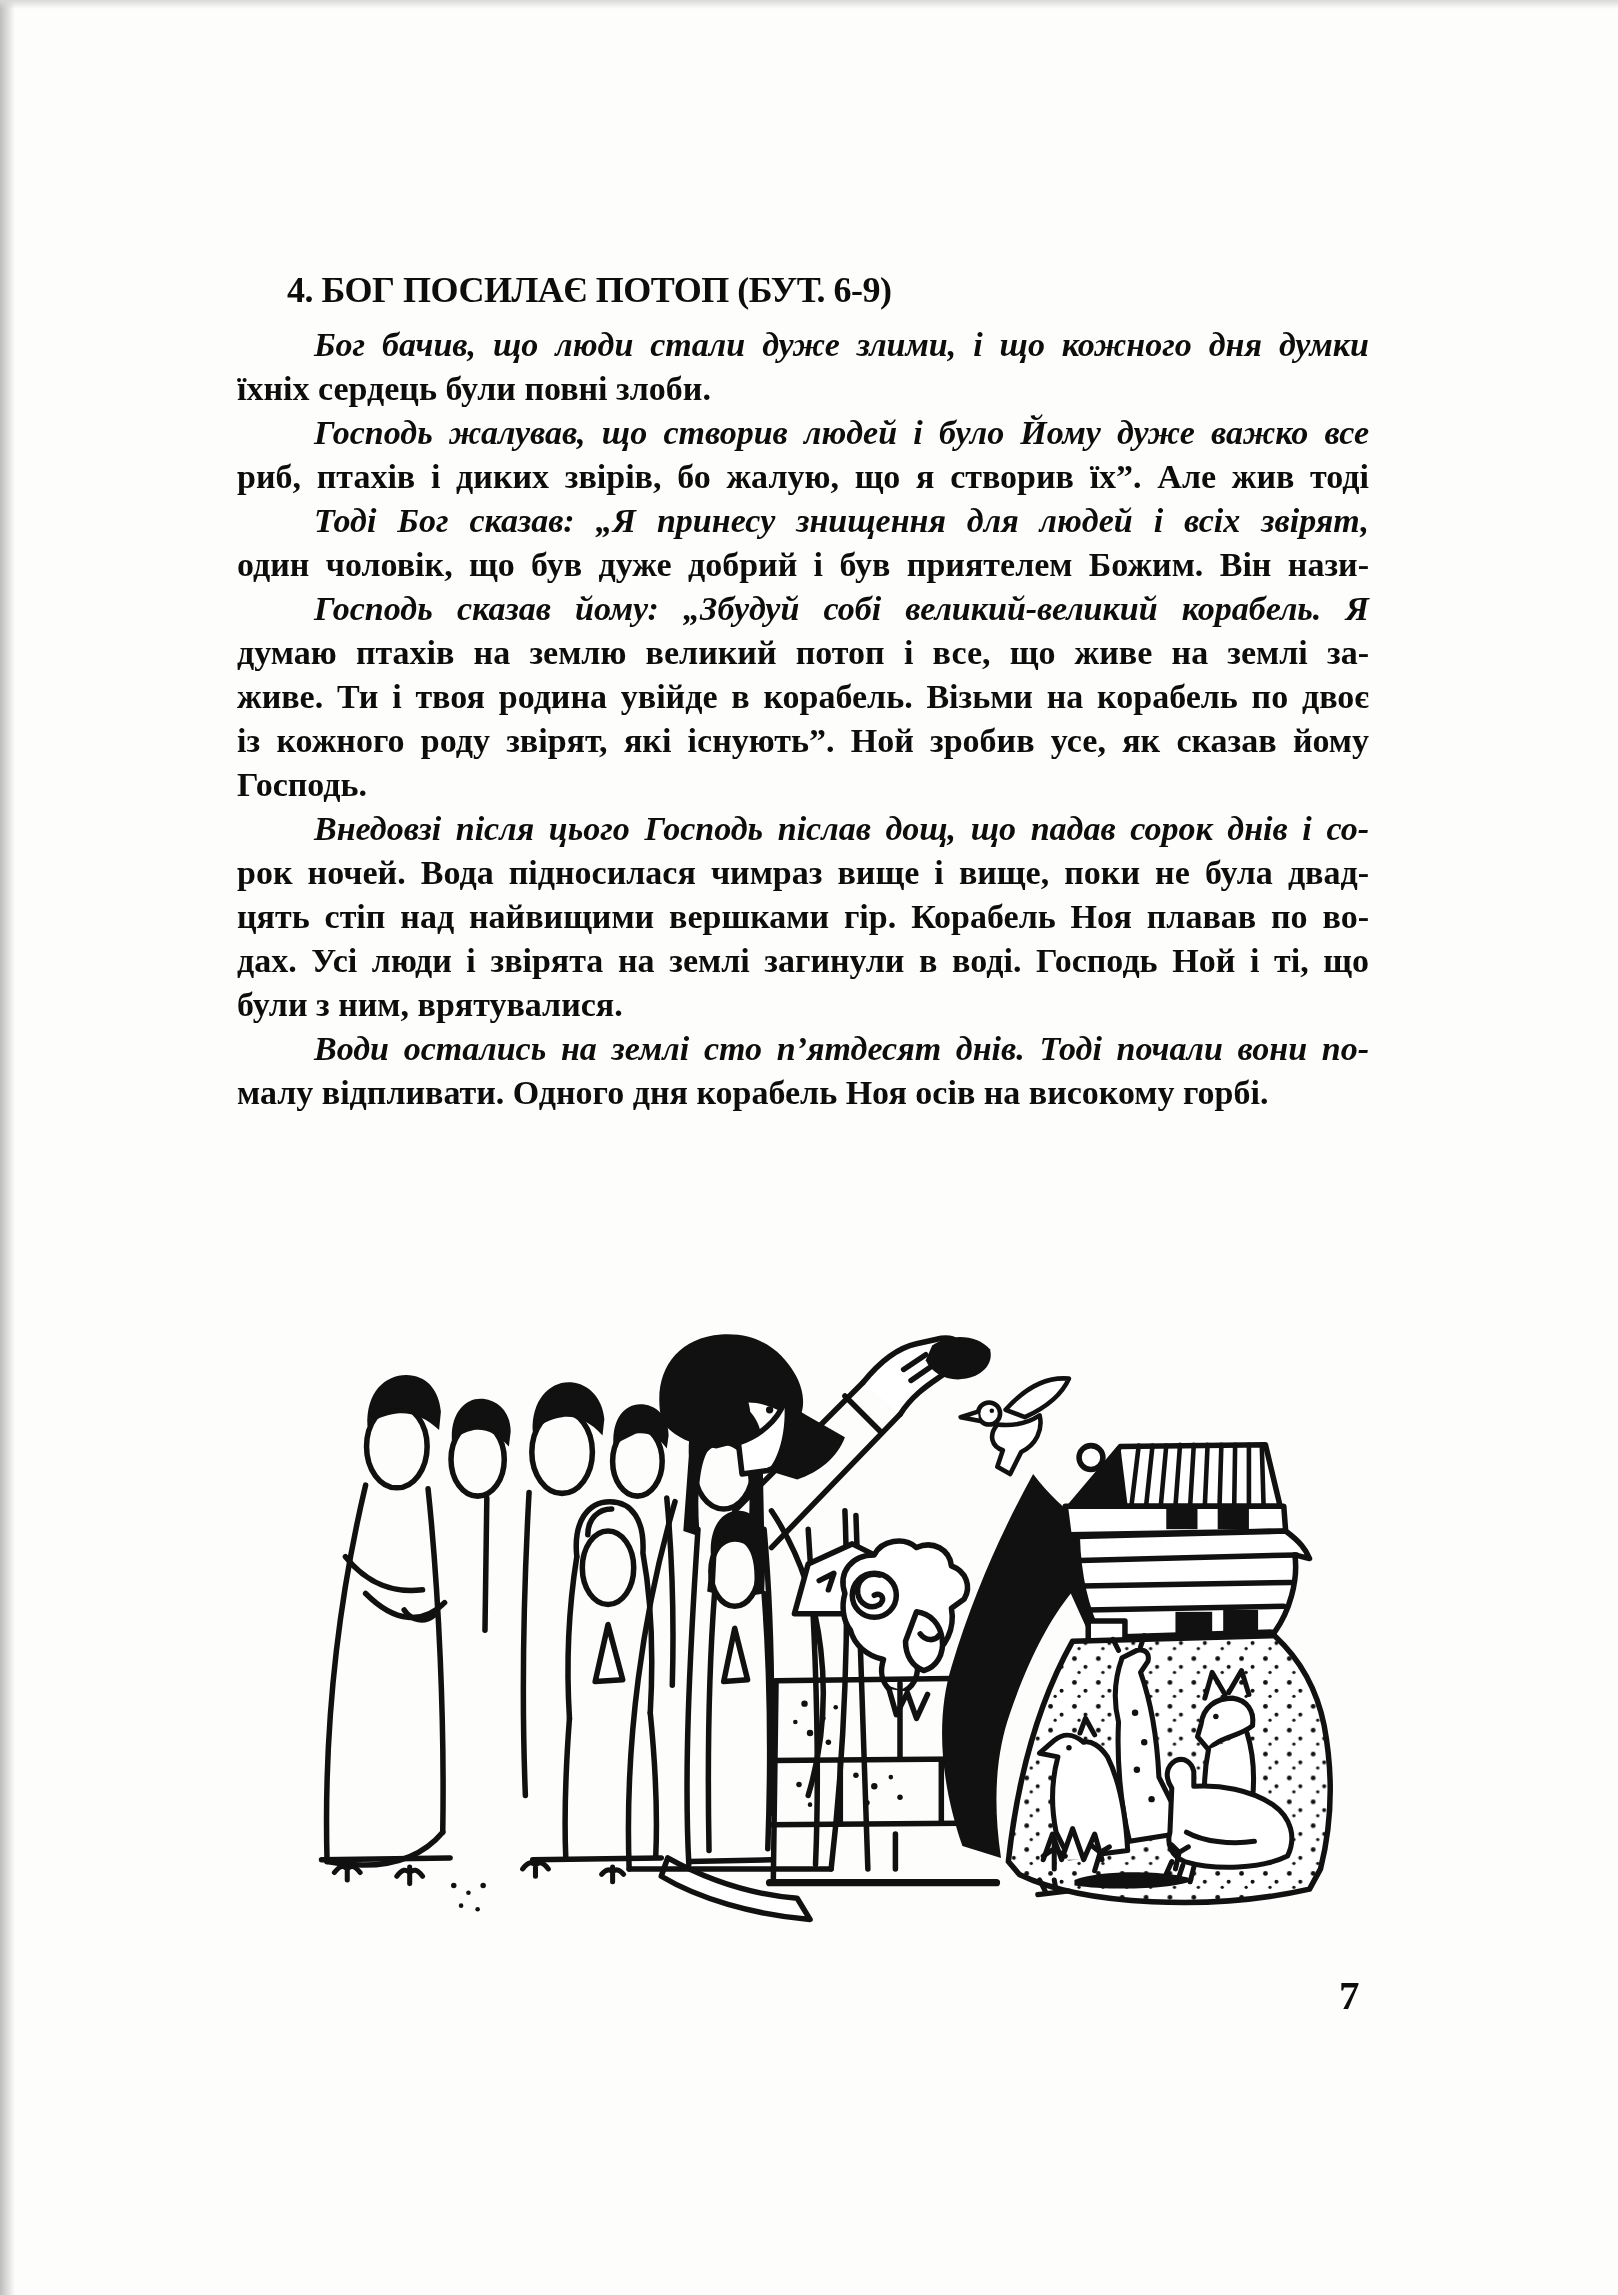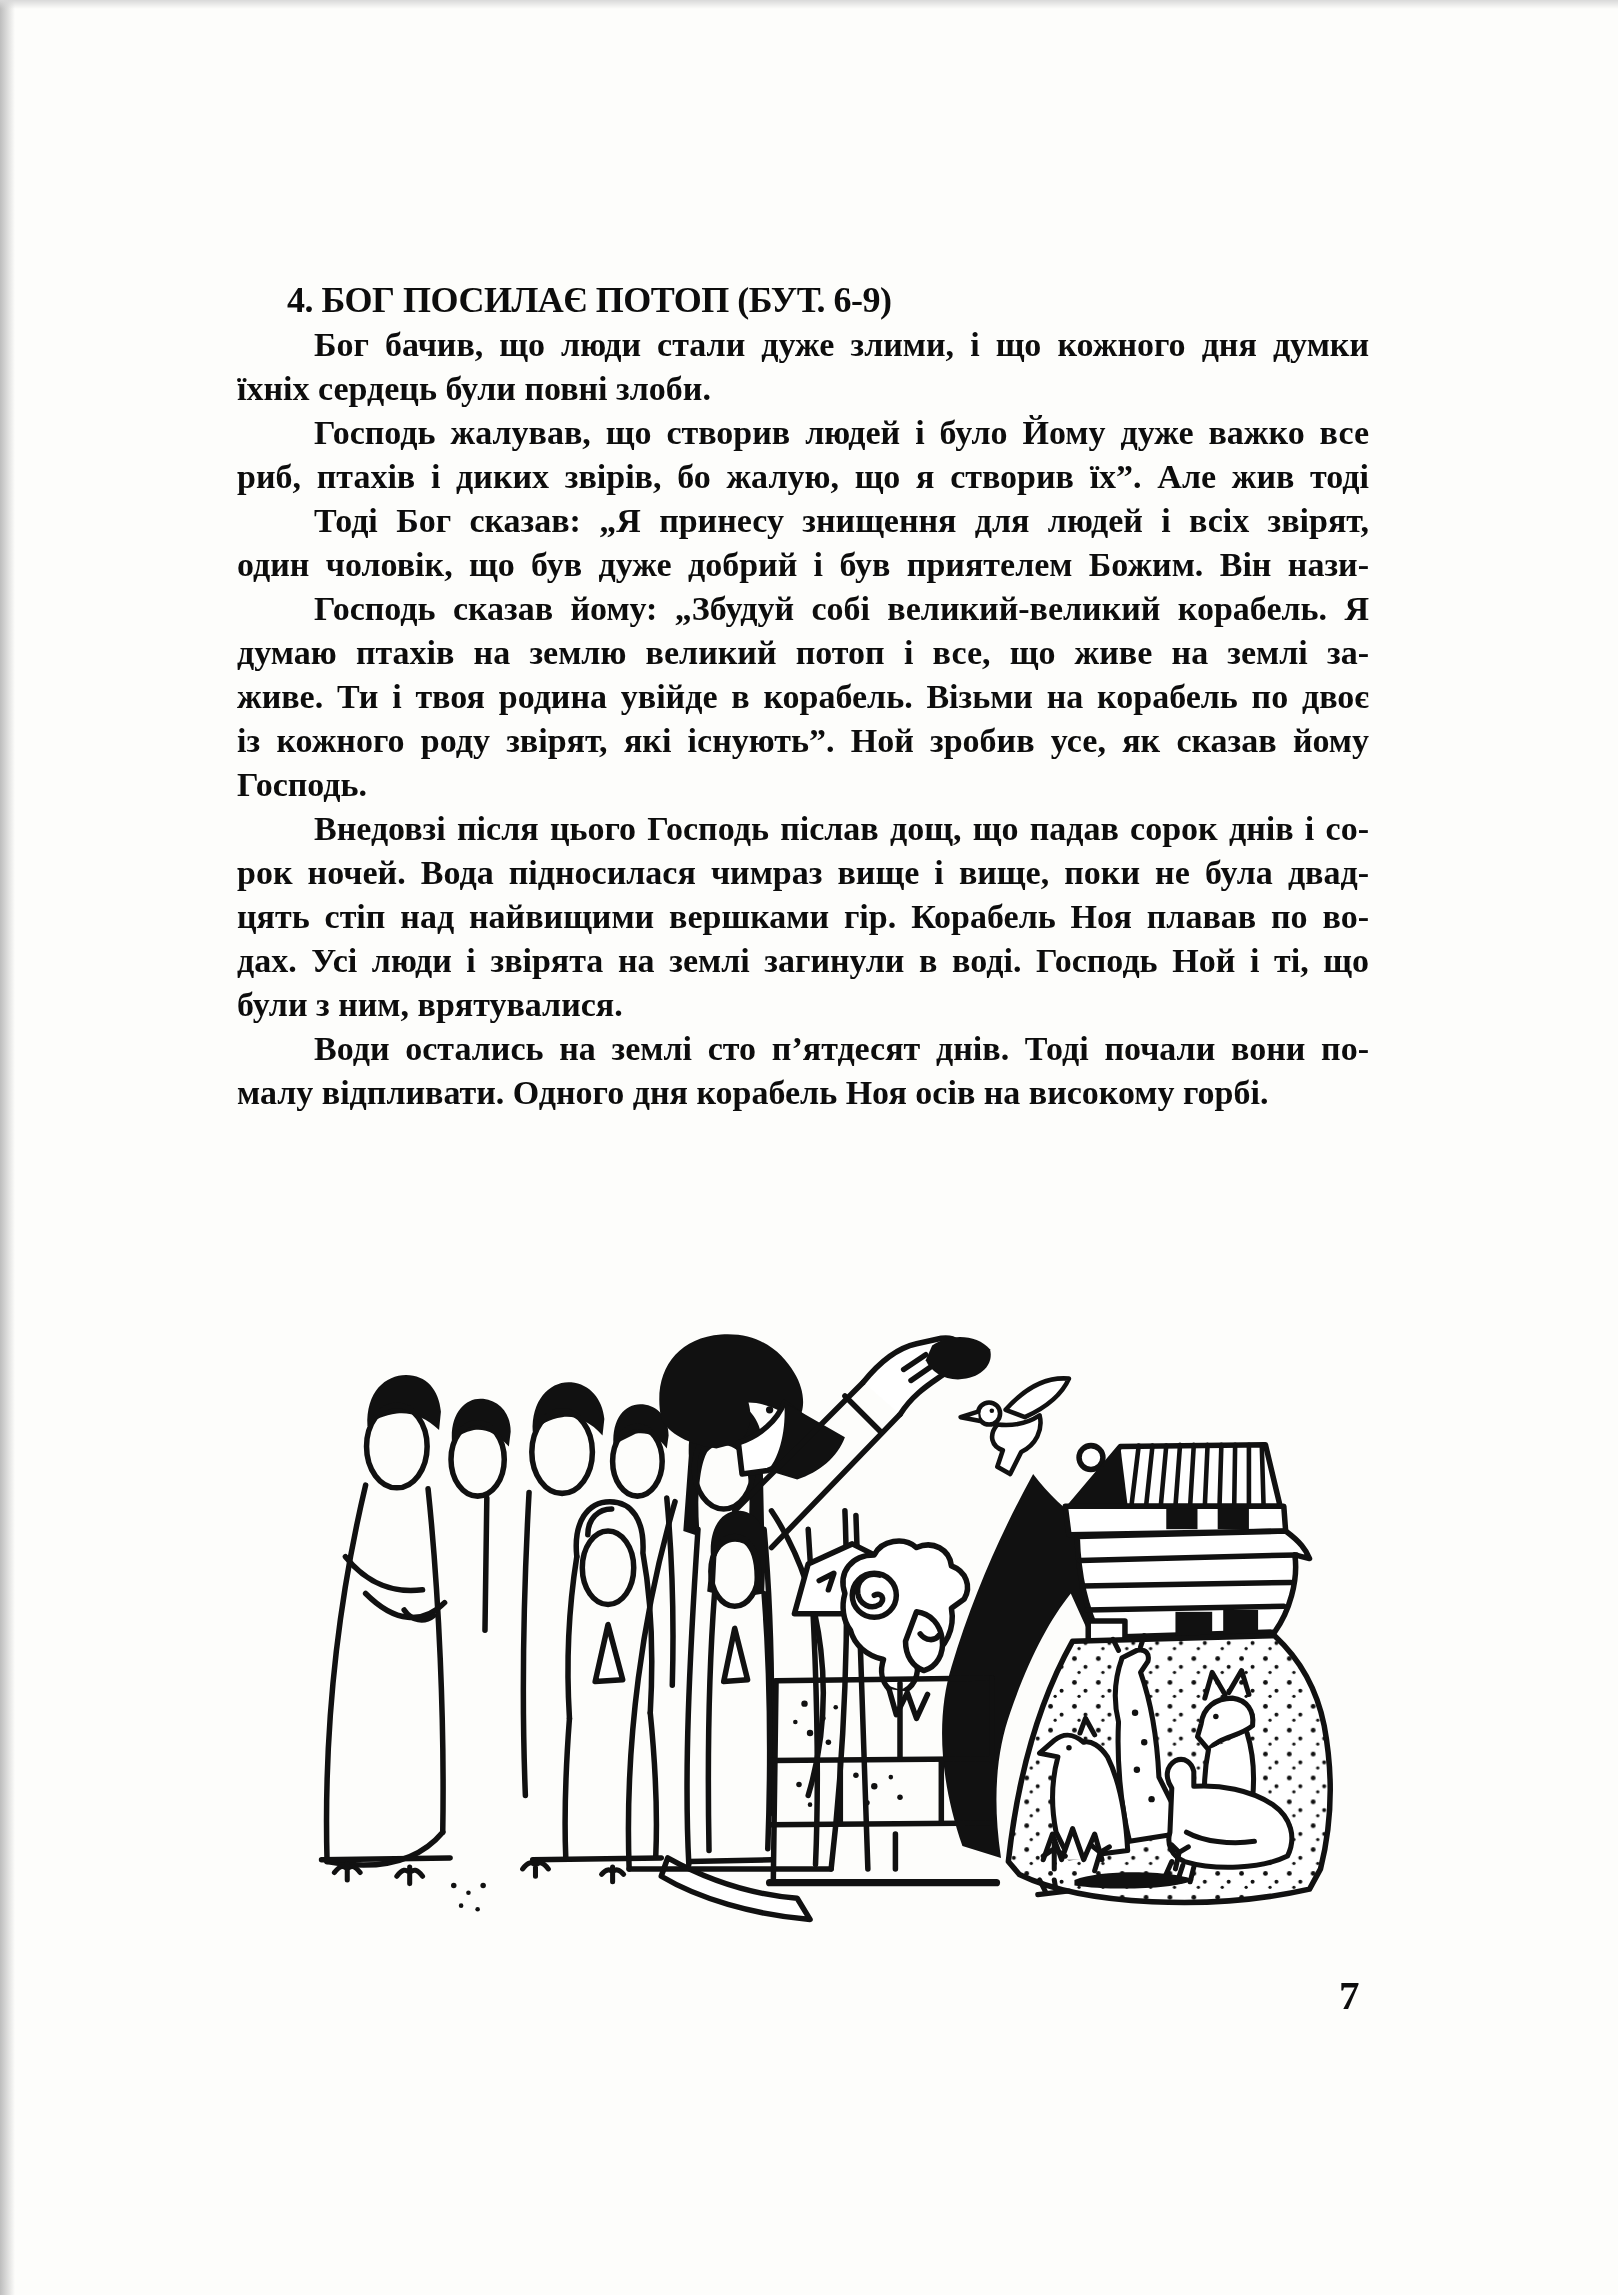--- a/index.html
+++ b/index.html
@@ -12,7 +12,7 @@
   .edge-top{position:absolute;left:0;top:0;width:100%;height:9.2px;
     background:linear-gradient(180deg,#d9d9d9,rgba(255,255,255,0));}
   .title{
-    position:absolute;left:287px;top:255px;font-size:36px;font-weight:700;
+    position:absolute;left:287px;top:245px;font-size:36px;font-weight:700;
     letter-spacing:-0.5px;white-space:nowrap;
   }
   .textblock{

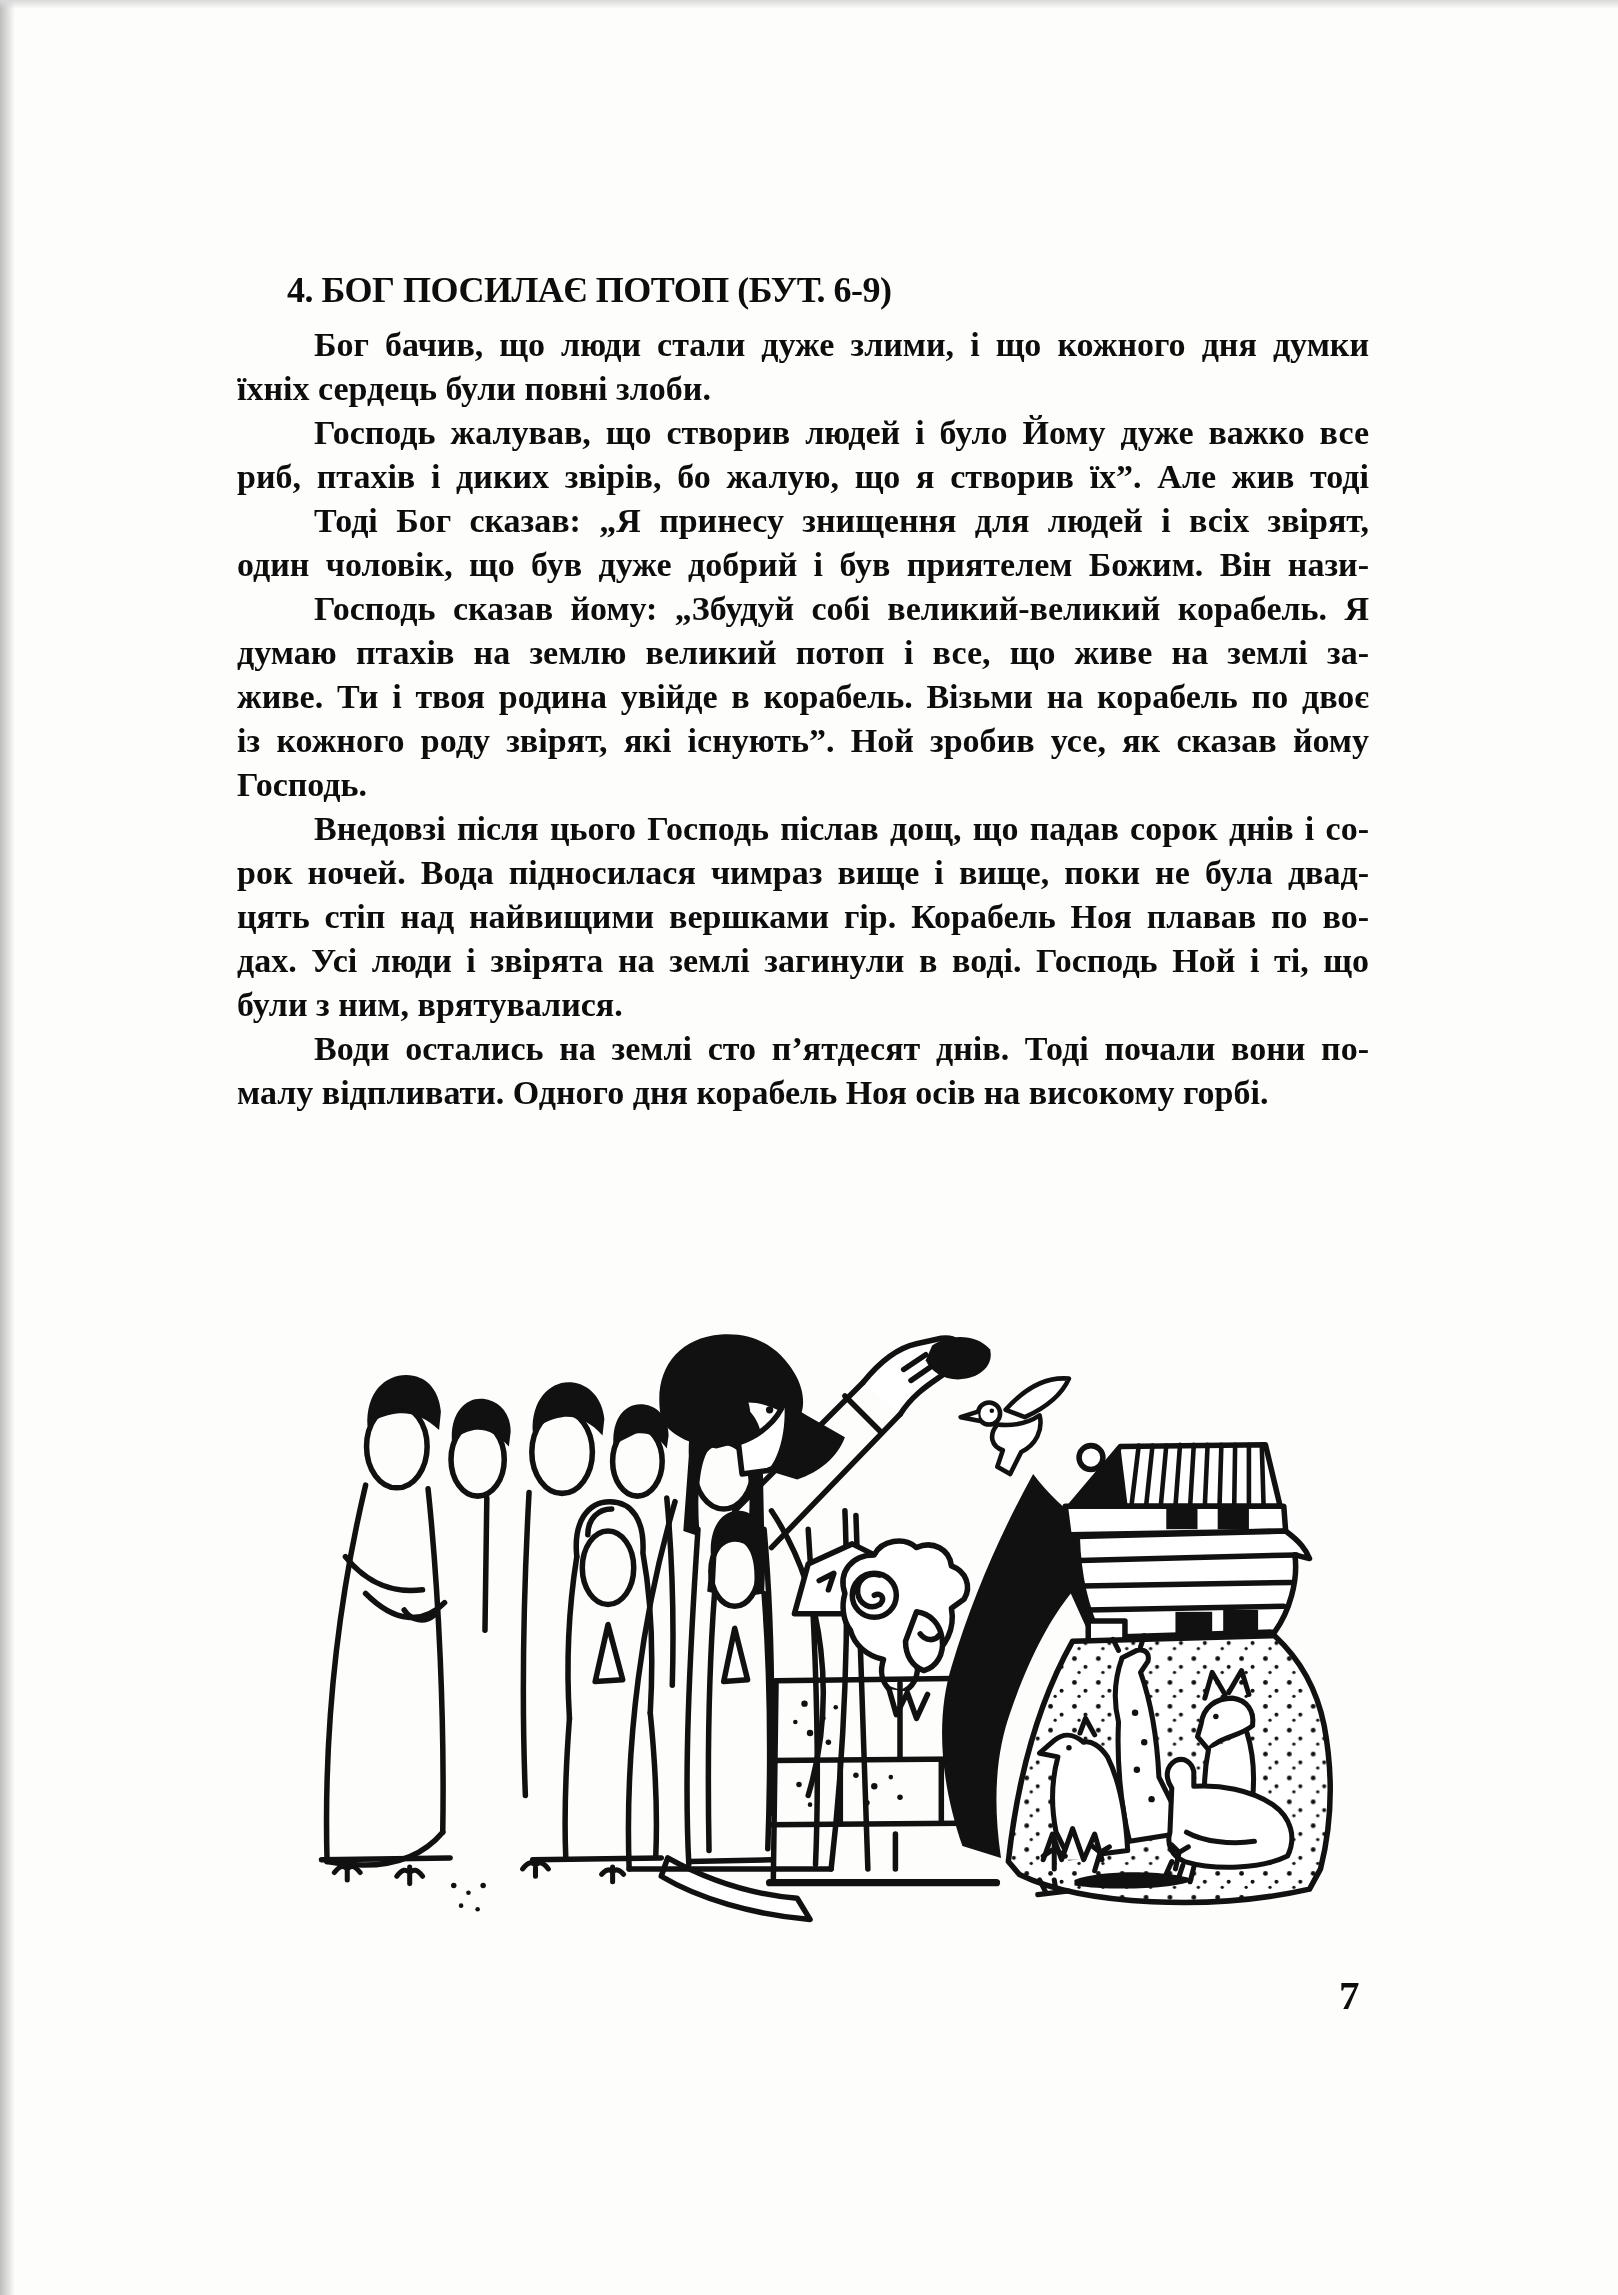--- a/index.html
+++ b/index.html
@@ -21,7 +21,7 @@
   }
   .para{margin:0;padding:0;}
   .line{display:block;text-align:justify;text-align-last:justify;}
-  .line.first{padding-left:77px;}
+  .line.first{padding-left:77px;font-style:italic;}
   .line.end{text-align-last:left;}
   figure.illus{position:absolute;left:257px;top:1318px;margin:0;width:1084px;height:606px;}
   .pagenum{position:absolute;left:1339px;top:1971px;font-size:41px;font-weight:700;}

